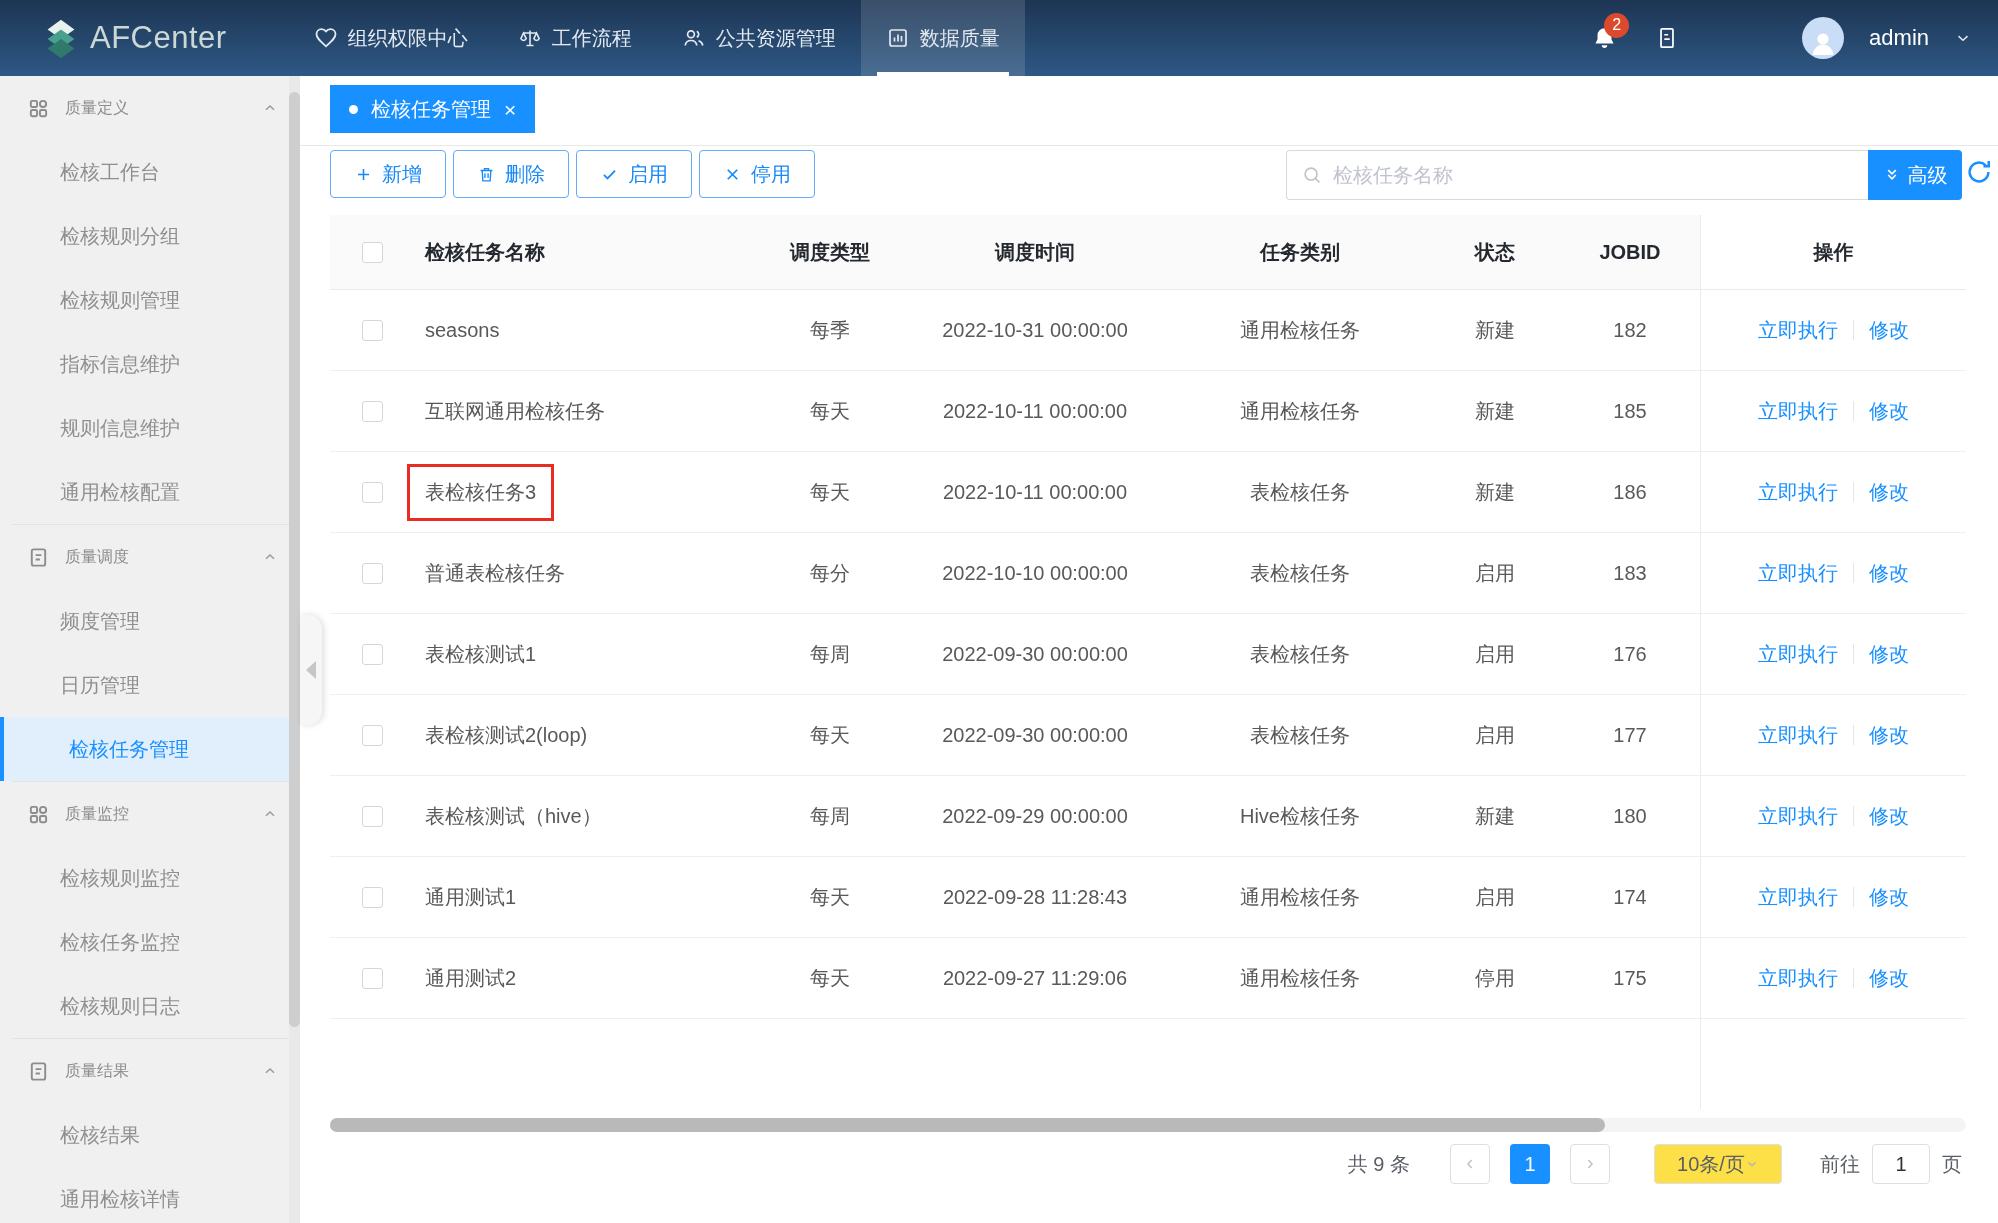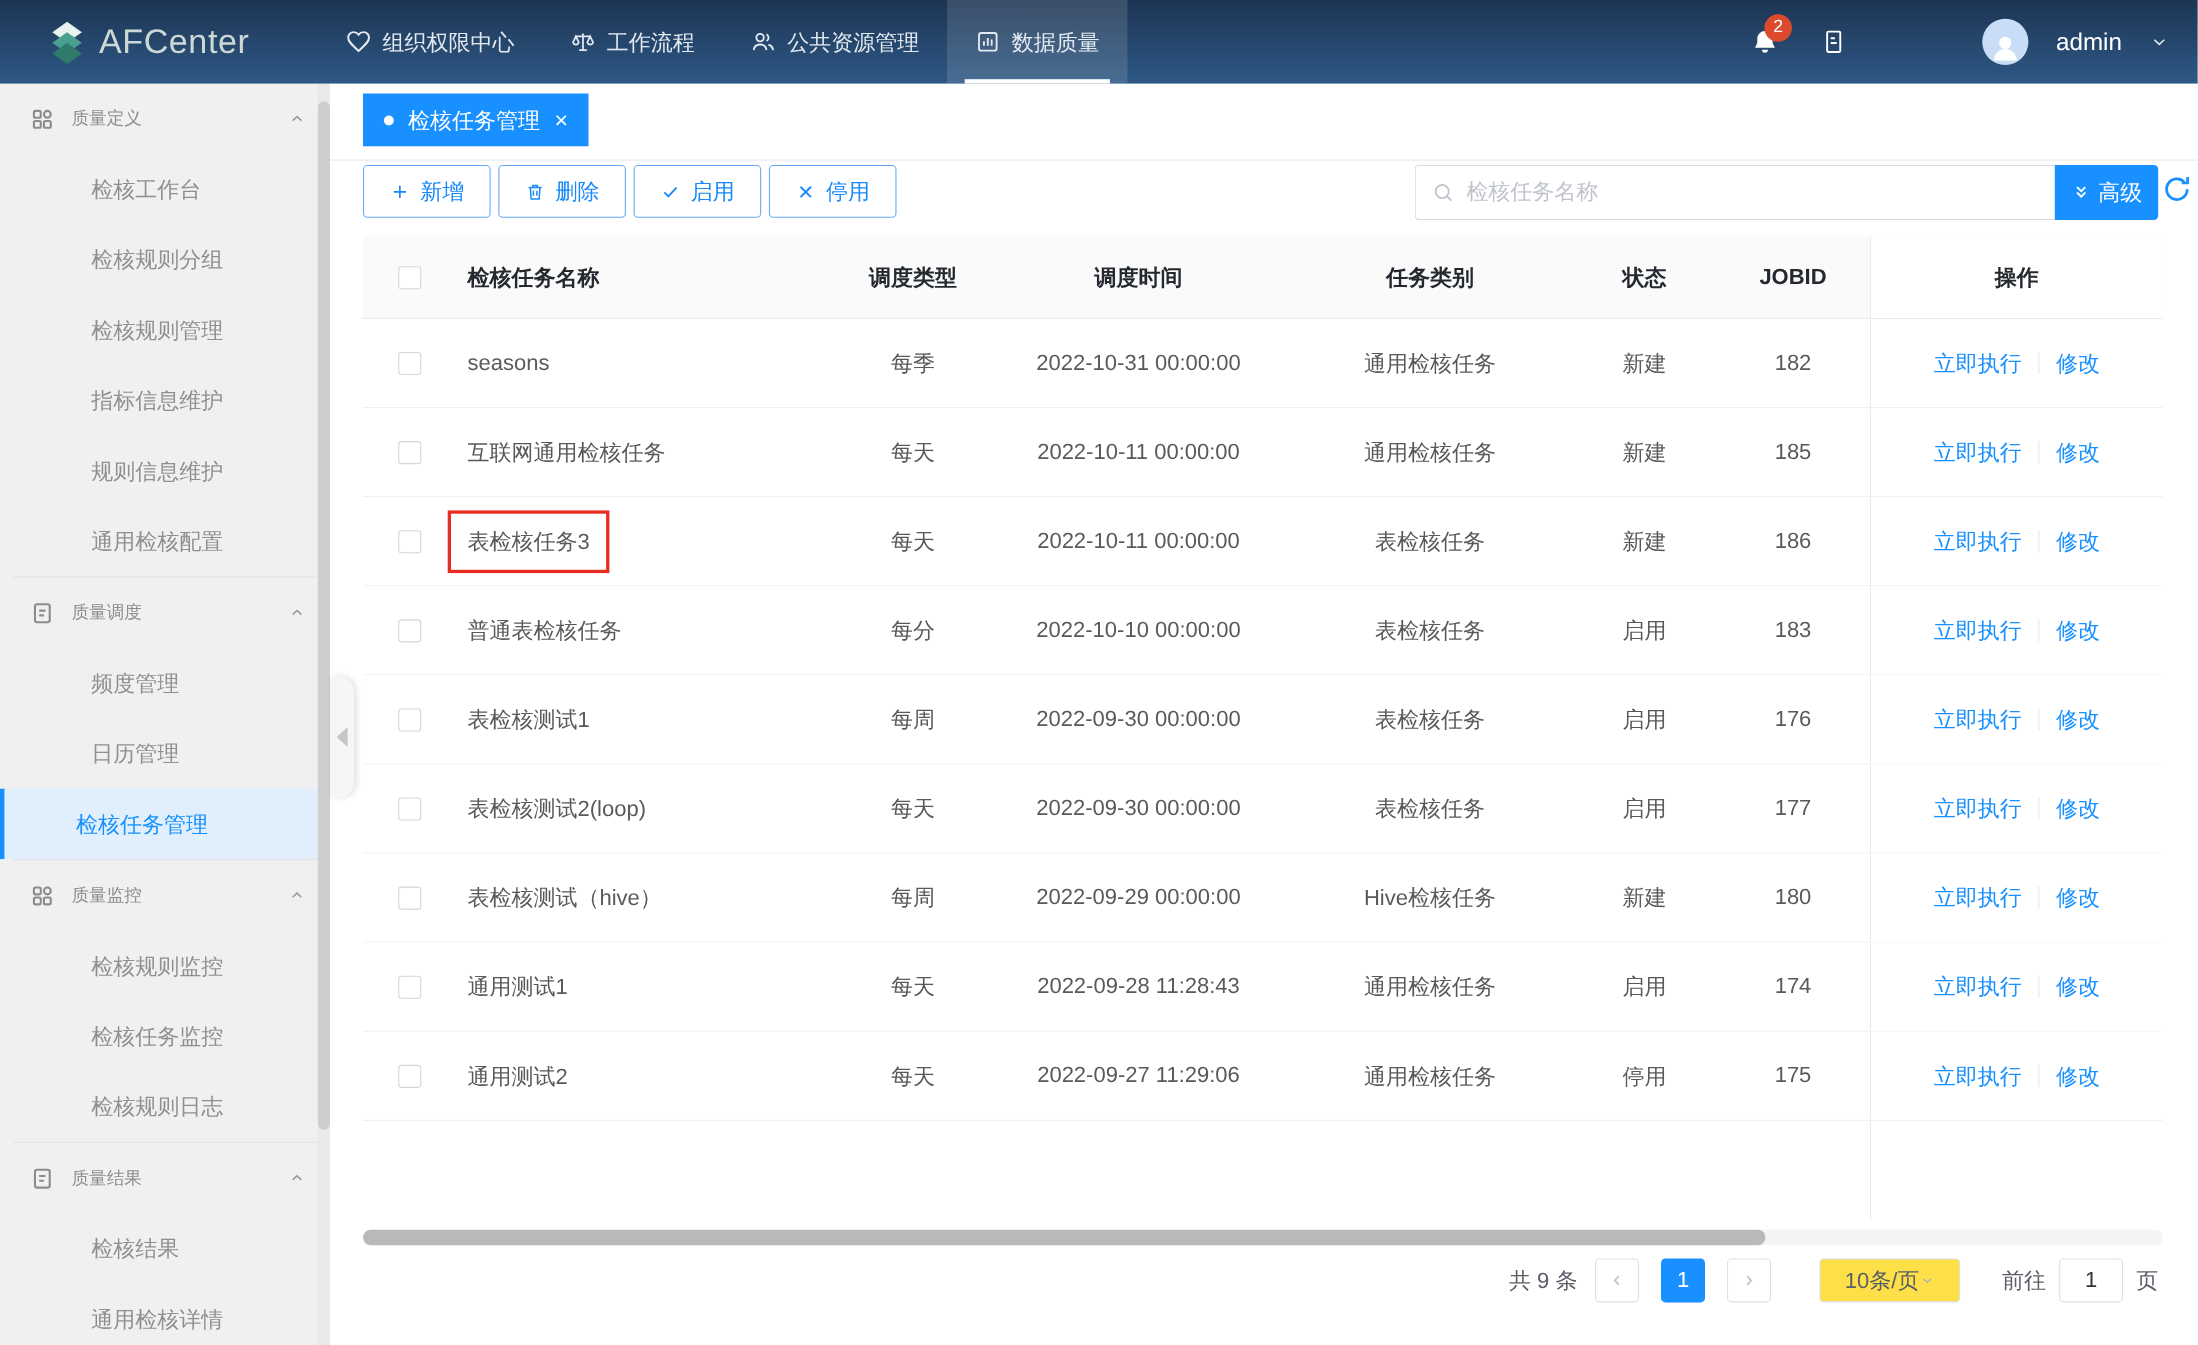--- a/index.html
+++ b/index.html
@@ -33,7 +33,7 @@
   .side-group{position:relative;height:64px;display:flex;align-items:center;padding-left:27px;gap:15px;color:#8c8c8c;font-size:16px;cursor:pointer;}
   .side-group .icn{width:23px;height:23px;}
   .side-group .chev{position:absolute;right:22px;width:16px;height:16px;color:#9a9a9a;}
-  .side-item{height:64px;display:flex;align-items:center;padding-left:83px;font-size:20px;color:#8f8f8f;cursor:pointer;}
+  .side-item{height:64px;display:flex;align-items:center;padding-left:60px;font-size:20px;color:#8f8f8f;cursor:pointer;}
   .side-item.active{background:#e1effd;color:#1890ff;border-left:4px solid #1890ff;padding-left:65px;}
   .side-divider{height:1px;background:#e3e3e3;margin:0 4px 0 12px;}
   .side-scrollbar{position:absolute;top:0;right:0;width:11px;height:100%;background:#e9e9e9;cursor:pointer;}

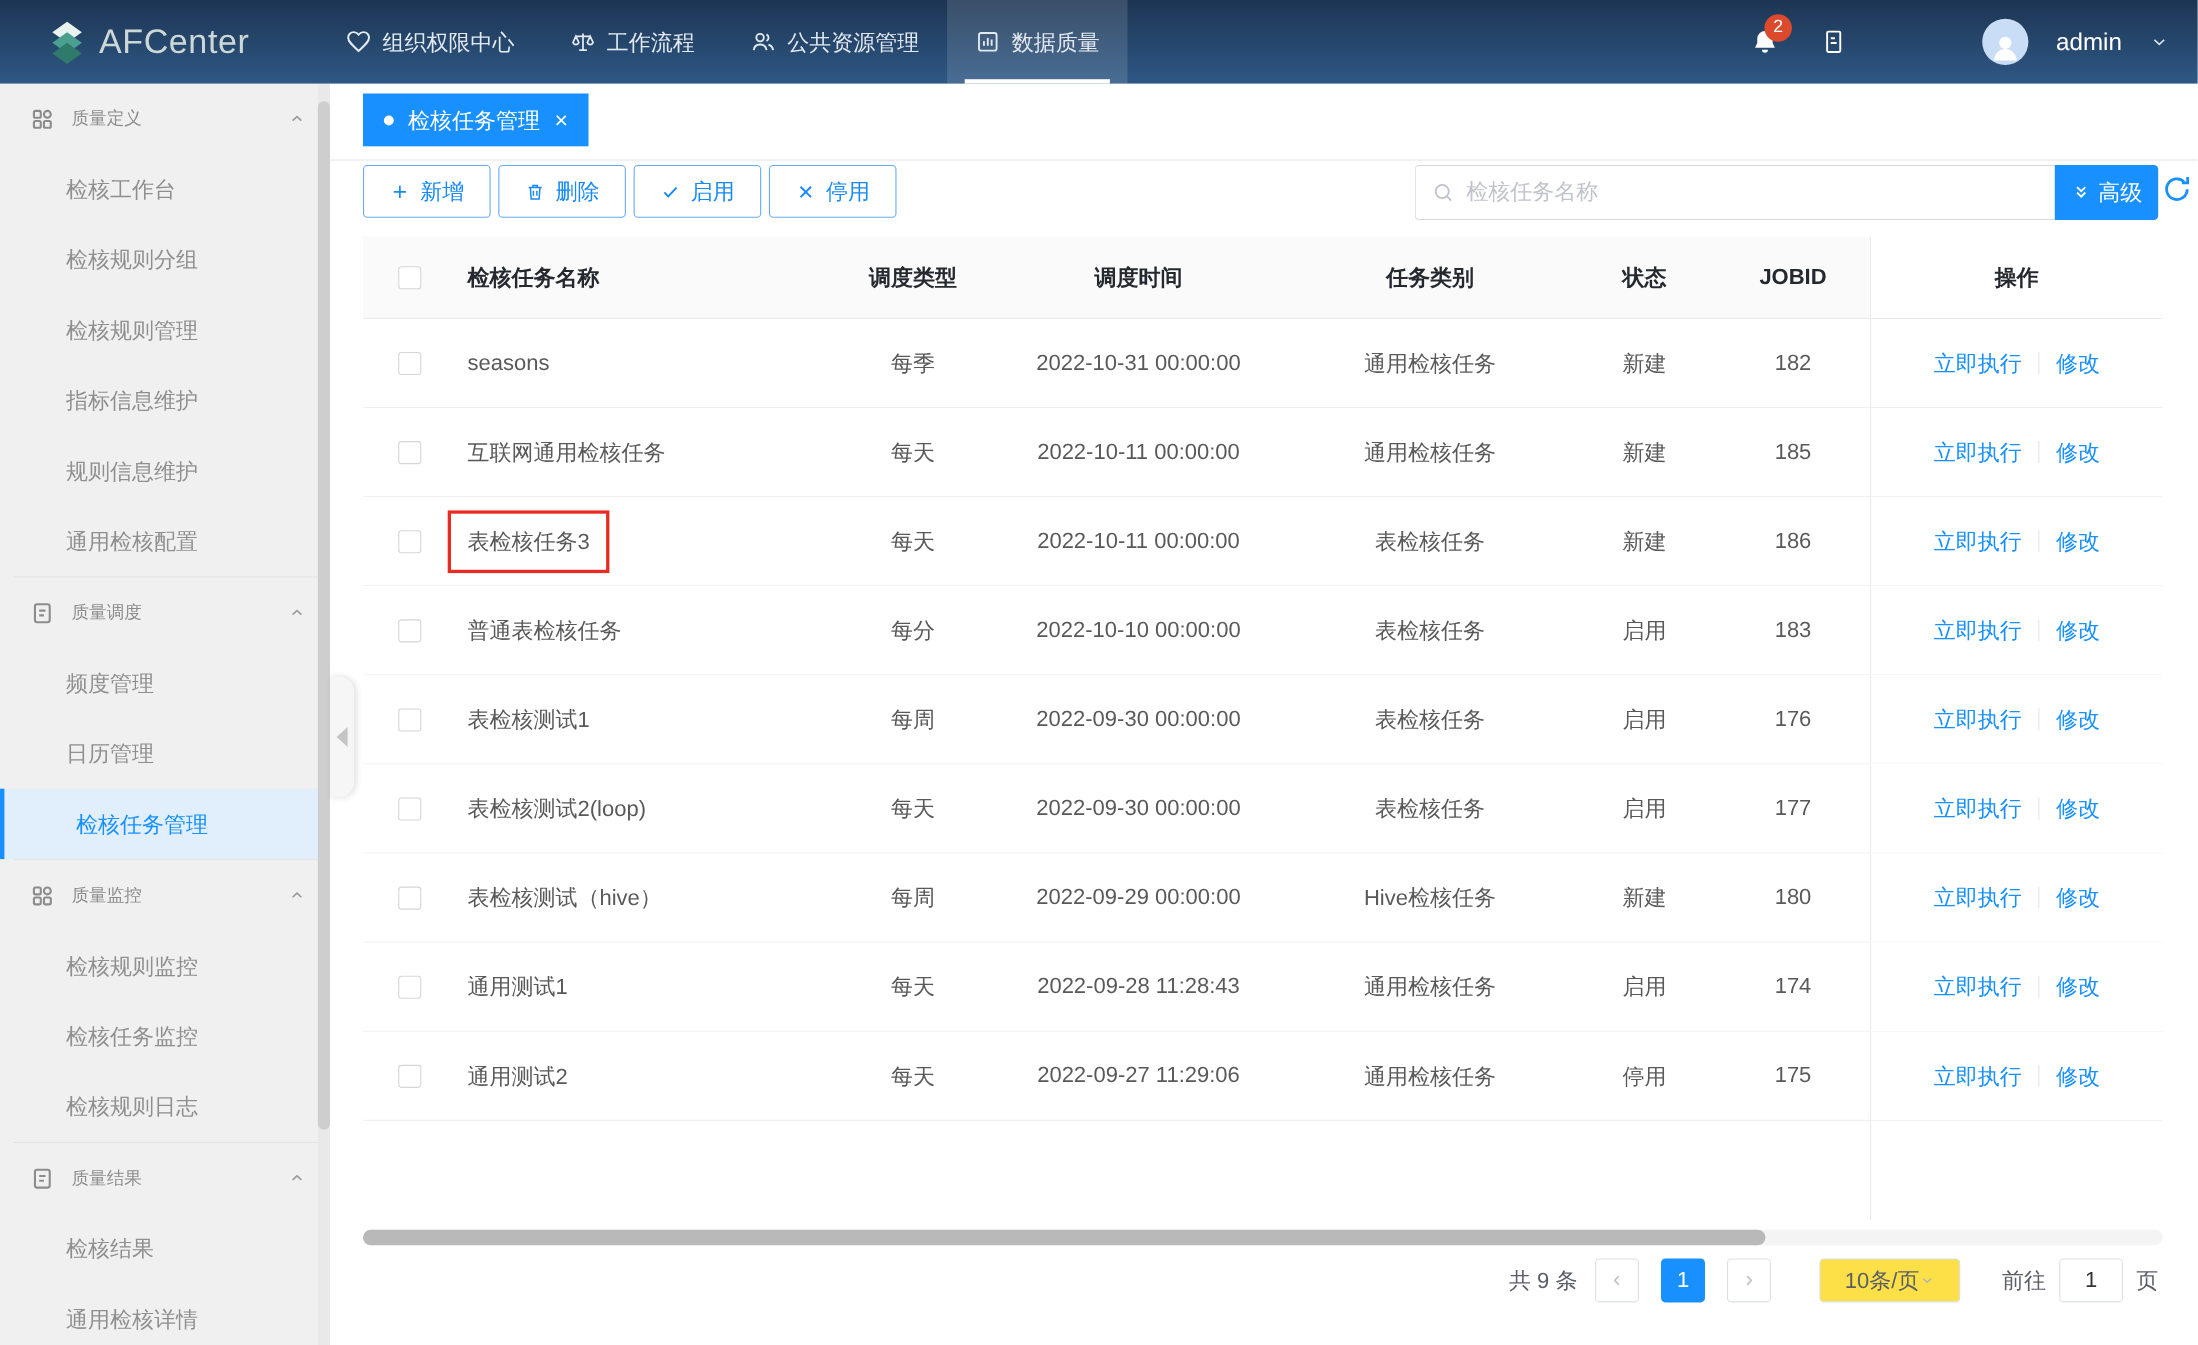--- a/index.html
+++ b/index.html
@@ -89,7 +89,7 @@
 
   
   .pagination{position:absolute;right:36px;top:1066px;height:44px;display:flex;align-items:center;font-size:20px;color:#5a5e66;}
-  .pg-total{margin-right:16px;}
+  .pg-total{margin-right:40px;}
   .pg-btn{width:40px;height:40px;border:1px solid #dcdfe6;border-radius:4px;background:#fff;display:flex;align-items:center;justify-content:center;color:#c0c4cc;cursor:pointer;}
   .pg-btn svg{width:16px;height:16px;}
   .pg-page{width:40px;height:40px;border:none;border-radius:4px;background:#1890ff;color:#fff;font-size:20px;margin:0 20px;cursor:pointer;font-family:inherit;}

